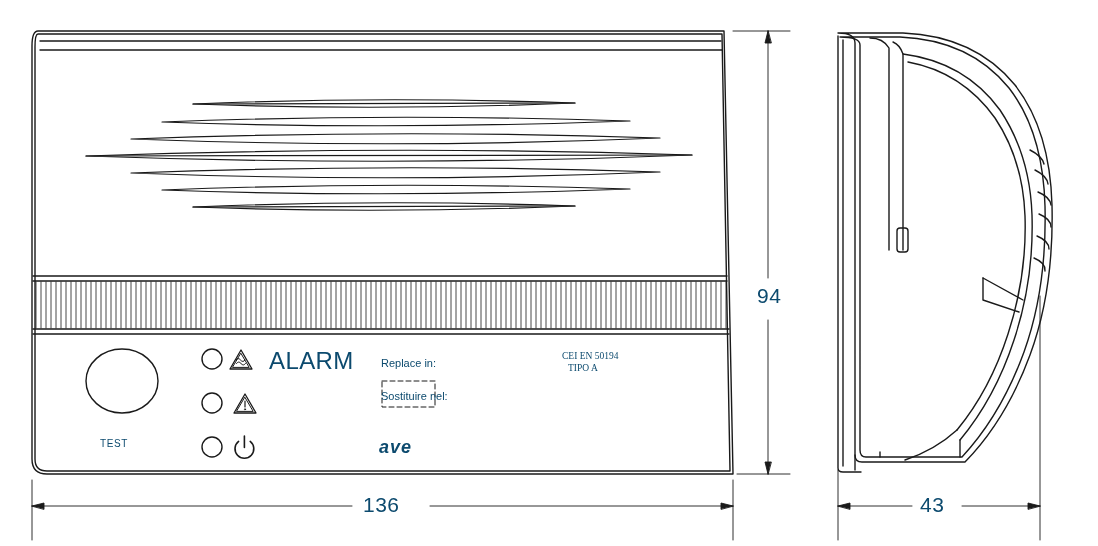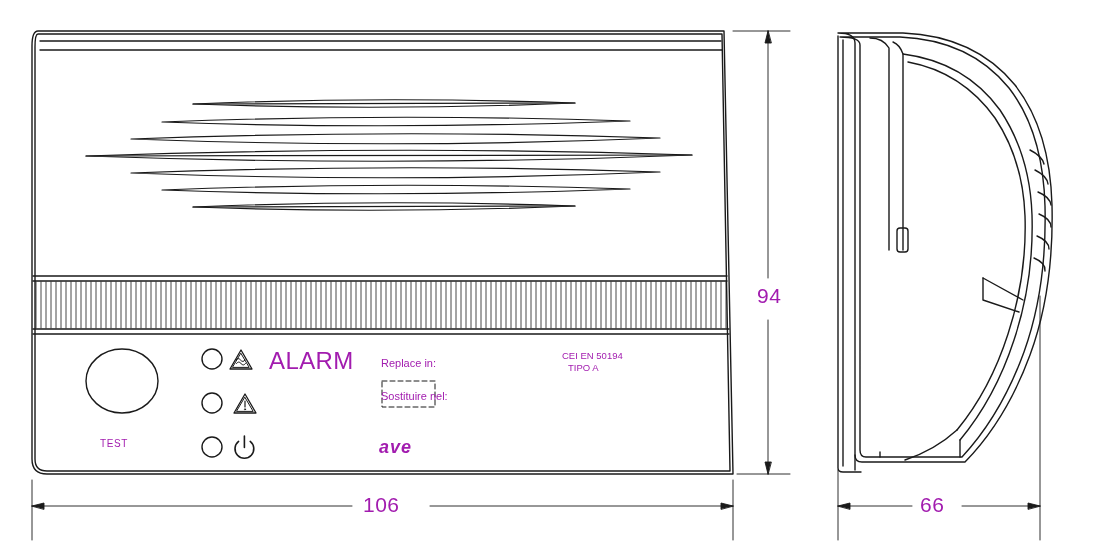--- a/index.html
+++ b/index.html
@@ -30,7 +30,7 @@
   .lbl {
     position: absolute;
     font-family: "Liberation Sans", sans-serif;
-    color: #a21caf;
+    color: #0c4a6e;
     white-space: pre;
     line-height: 1.15;
   }

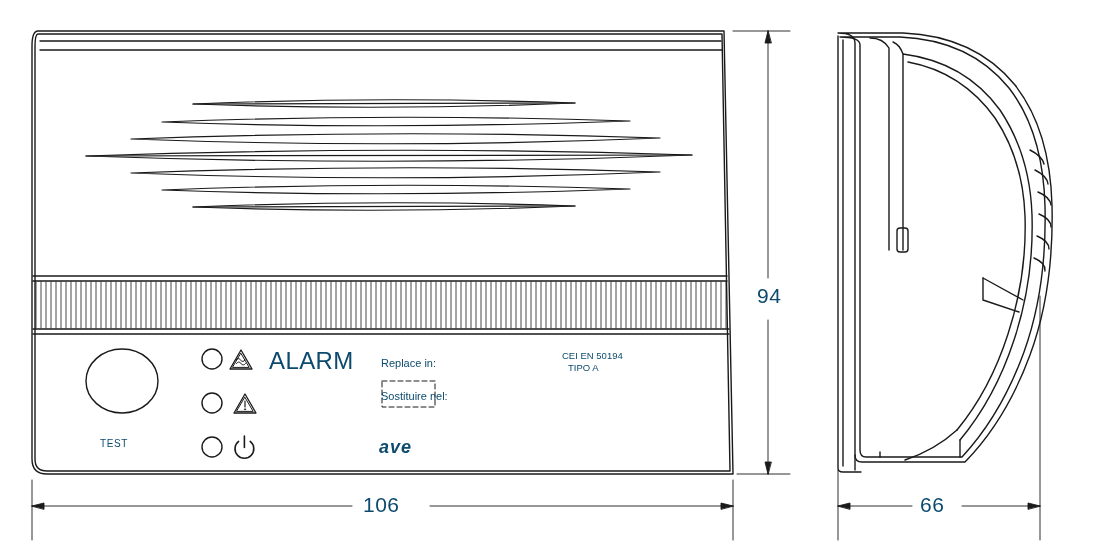--- a/index.html
+++ b/index.html
@@ -53,6 +53,7 @@
   .tiny-text {
     font-size: 9.5px;
     line-height: 1.3;
+    font-family: Liberation Serif, serif;
   }
   .brand-text {
     font-size: 18px;

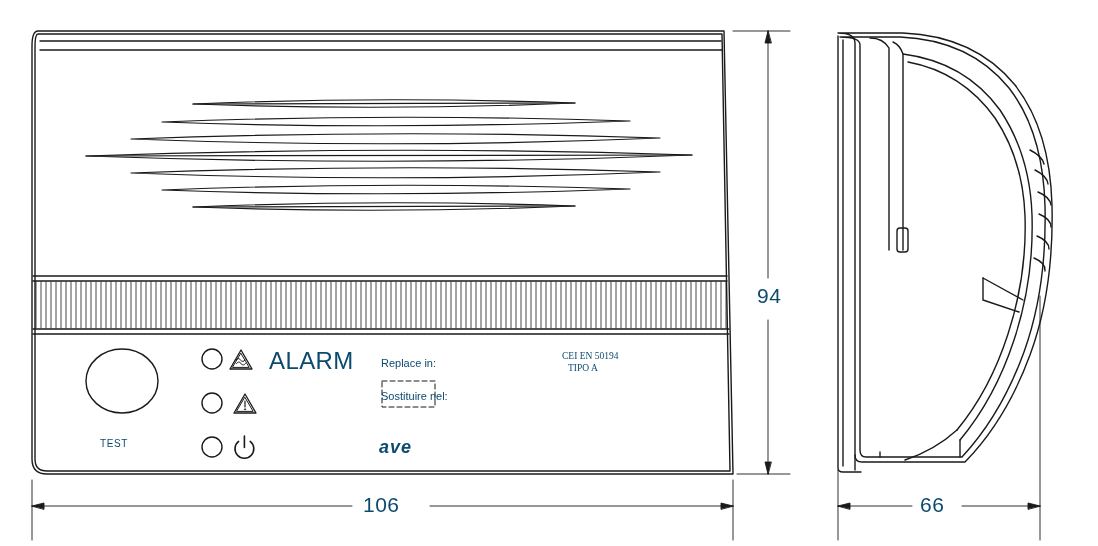--- a/index.html
+++ b/index.html
@@ -357,7 +357,7 @@
 
   <div class="lbl brand-text" style="left:379px; top:437px;">ave</div>
 
-  <div class="lbl dim-text" style="left:363px; top:493px;">106</div>
+  <div class="lbl dim-text" style="left:363px; top:493px;">136</div>
 
   <div class="lbl dim-text" style="left:757px; top:284px;">94</div>
 

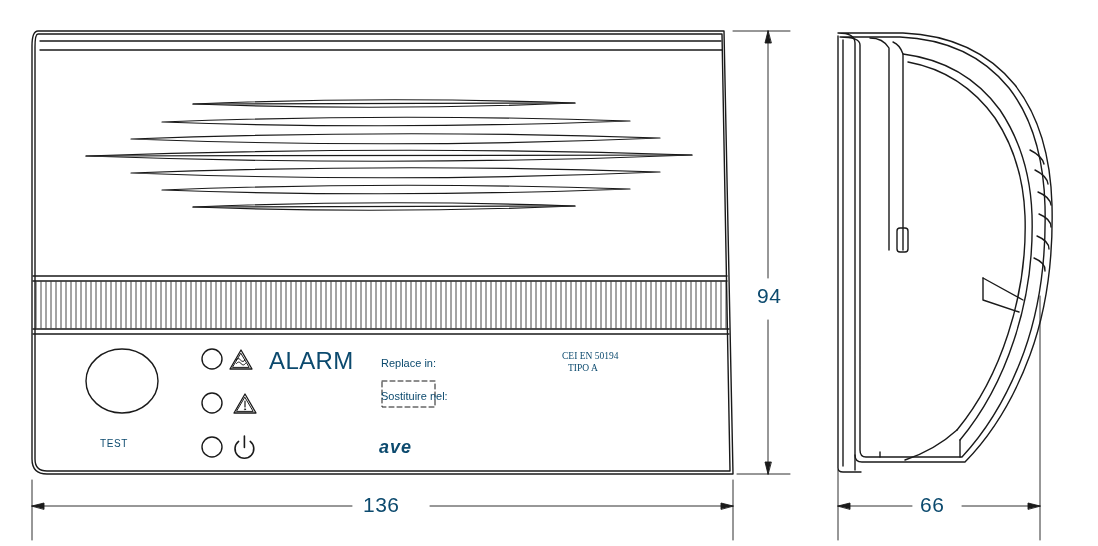--- a/index.html
+++ b/index.html
@@ -361,7 +361,7 @@
 
   <div class="lbl dim-text" style="left:757px; top:284px;">94</div>
 
-  <div class="lbl dim-text" style="left:920px; top:493px;">66</div>
+  <div class="lbl dim-text" style="left:920px; top:493px;">43</div>
 
 </div>
 

